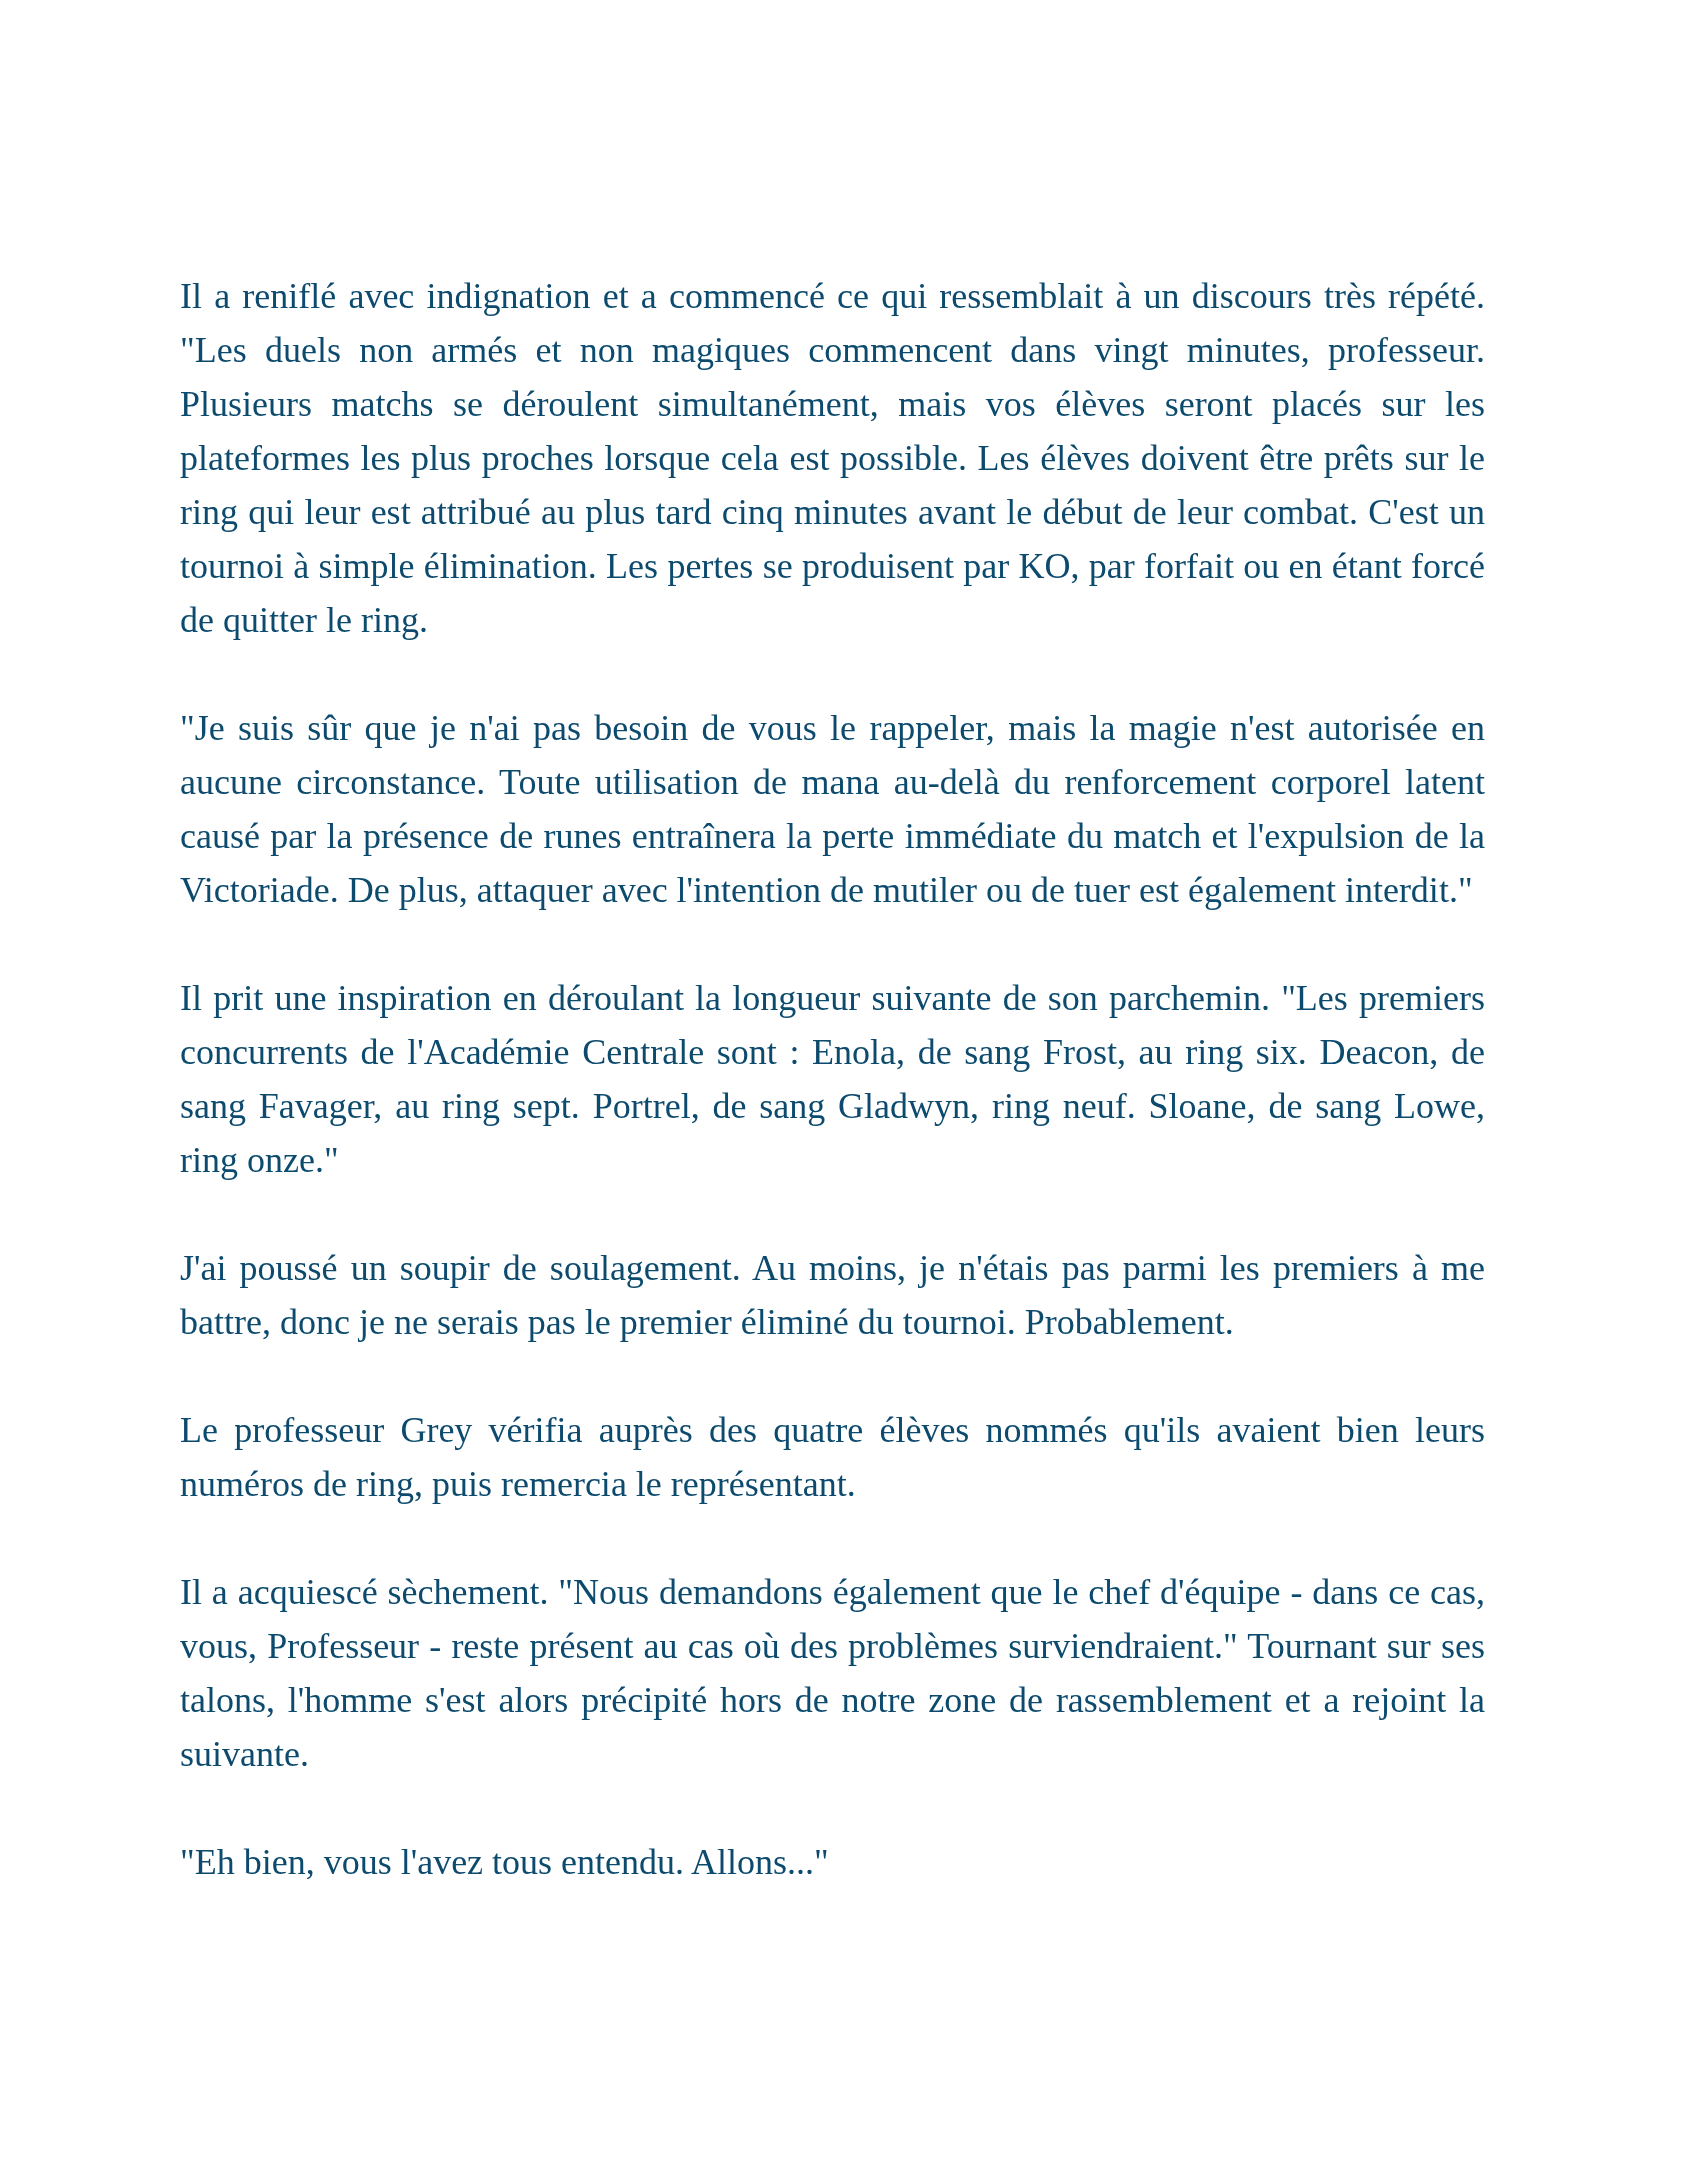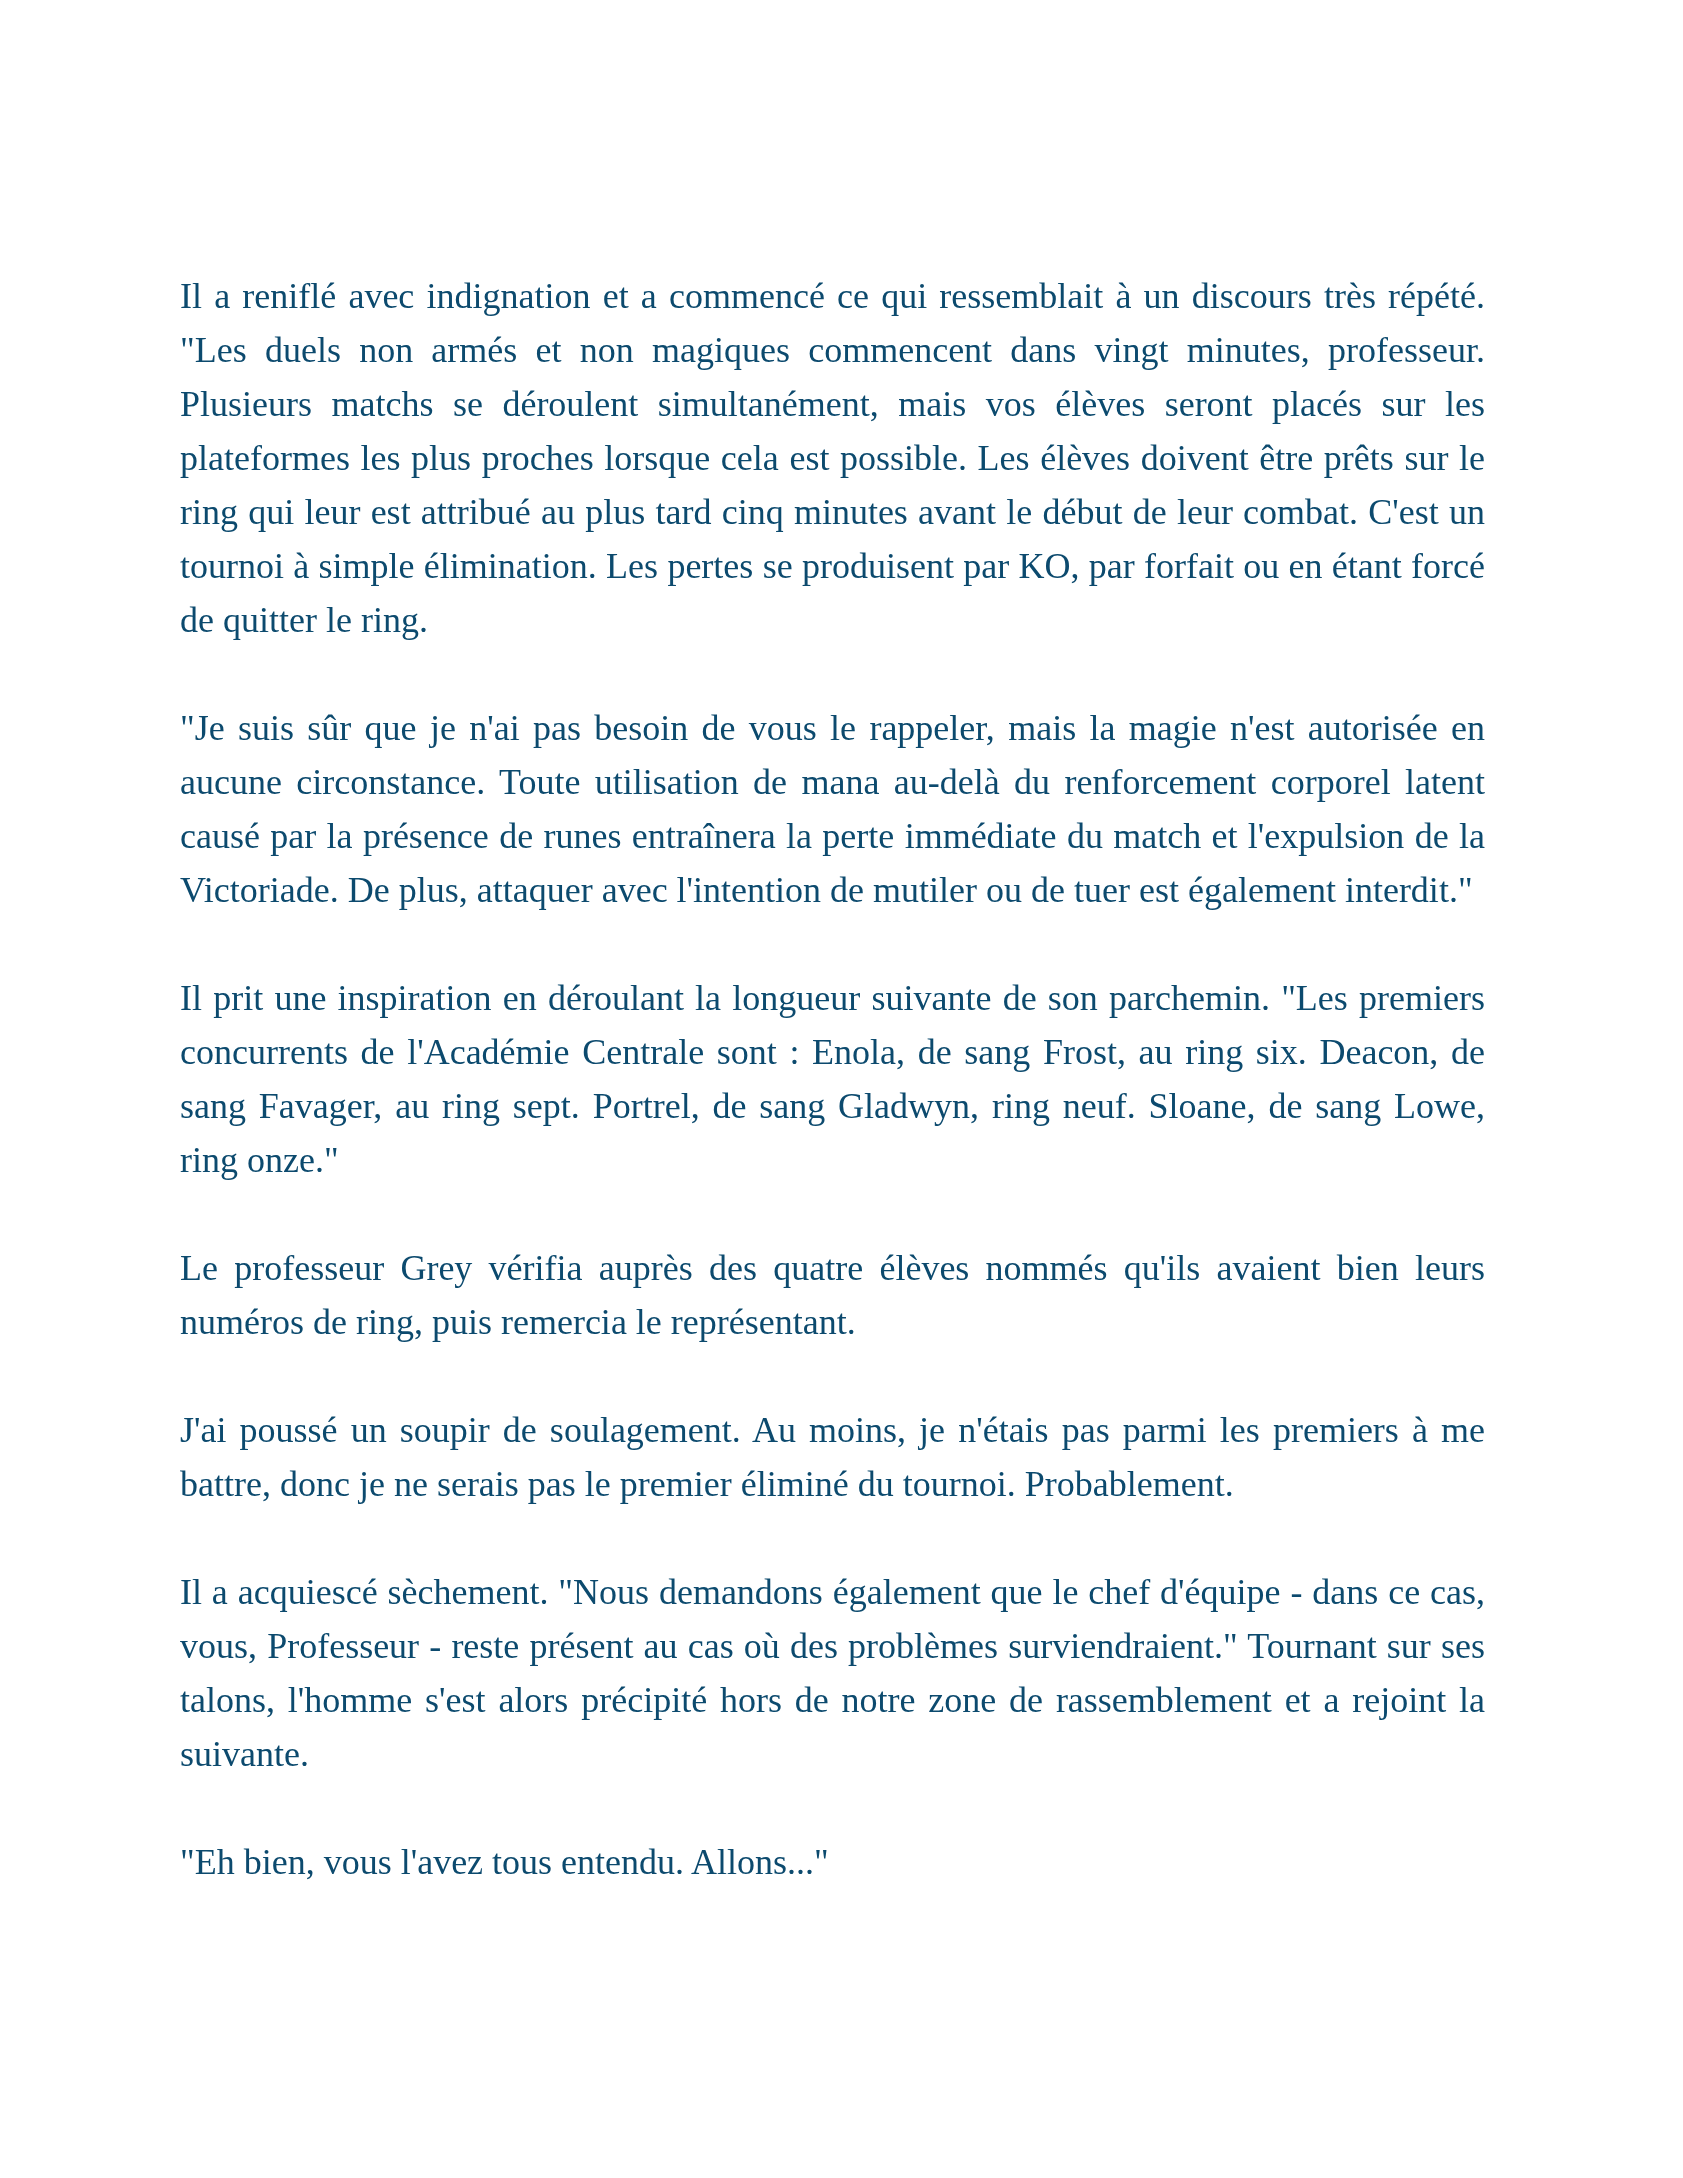--- a/index.html
+++ b/index.html
@@ -40,8 +40,8 @@
   <p class="para">Il a reniflé avec indignation et a commencé ce qui ressemblait à un discours très répété. "Les duels non armés et non magiques commencent dans vingt minutes, professeur. Plusieurs matchs se déroulent simultanément, mais vos élèves seront placés sur les plateformes les plus proches lorsque cela est possible. Les élèves doivent être prêts sur le ring qui leur est attribué au plus tard cinq minutes avant le début de leur combat. C'est un tournoi à simple élimination. Les pertes se produisent par KO, par forfait ou en étant forcé de quitter le ring.</p>
   <p class="para">"Je suis sûr que je n'ai pas besoin de vous le rappeler, mais la magie n'est autorisée en aucune circonstance. Toute utilisation de mana au-delà du renforcement corporel latent causé par la présence de runes entraînera la perte immédiate du match et l'expulsion de la Victoriade. De plus, attaquer avec l'intention de mutiler ou de tuer est également interdit."</p>
   <p class="para">Il prit une inspiration en déroulant la longueur suivante de son parchemin. "Les premiers concurrents de l'Académie Centrale sont : Enola, de sang Frost, au ring six. Deacon, de sang Favager, au ring sept. Portrel, de sang Gladwyn, ring neuf. Sloane, de sang Lowe, ring onze."</p>
+  <p class="para">J'ai poussé un soupir de soulagement. Au moins, je n'étais pas parmi les premiers à me battre, donc je ne serais pas le premier éliminé du tournoi. Probablement.</p>
   <p class="para">Le professeur Grey vérifia auprès des quatre élèves nommés qu'ils avaient bien leurs numéros de ring, puis remercia le représentant.</p>
-  <p class="para">J'ai poussé un soupir de soulagement. Au moins, je n'étais pas parmi les premiers à me battre, donc je ne serais pas le premier éliminé du tournoi. Probablement.</p>
   <p class="para">Il a acquiescé sèchement. "Nous demandons également que le chef d'équipe - dans ce cas, vous, Professeur - reste présent au cas où des problèmes surviendraient." Tournant sur ses talons, l'homme s'est alors précipité hors de notre zone de rassemblement et a rejoint la suivante.</p>
   <p class="para">"Eh bien, vous l'avez tous entendu. Allons..."</p>
 </main>

